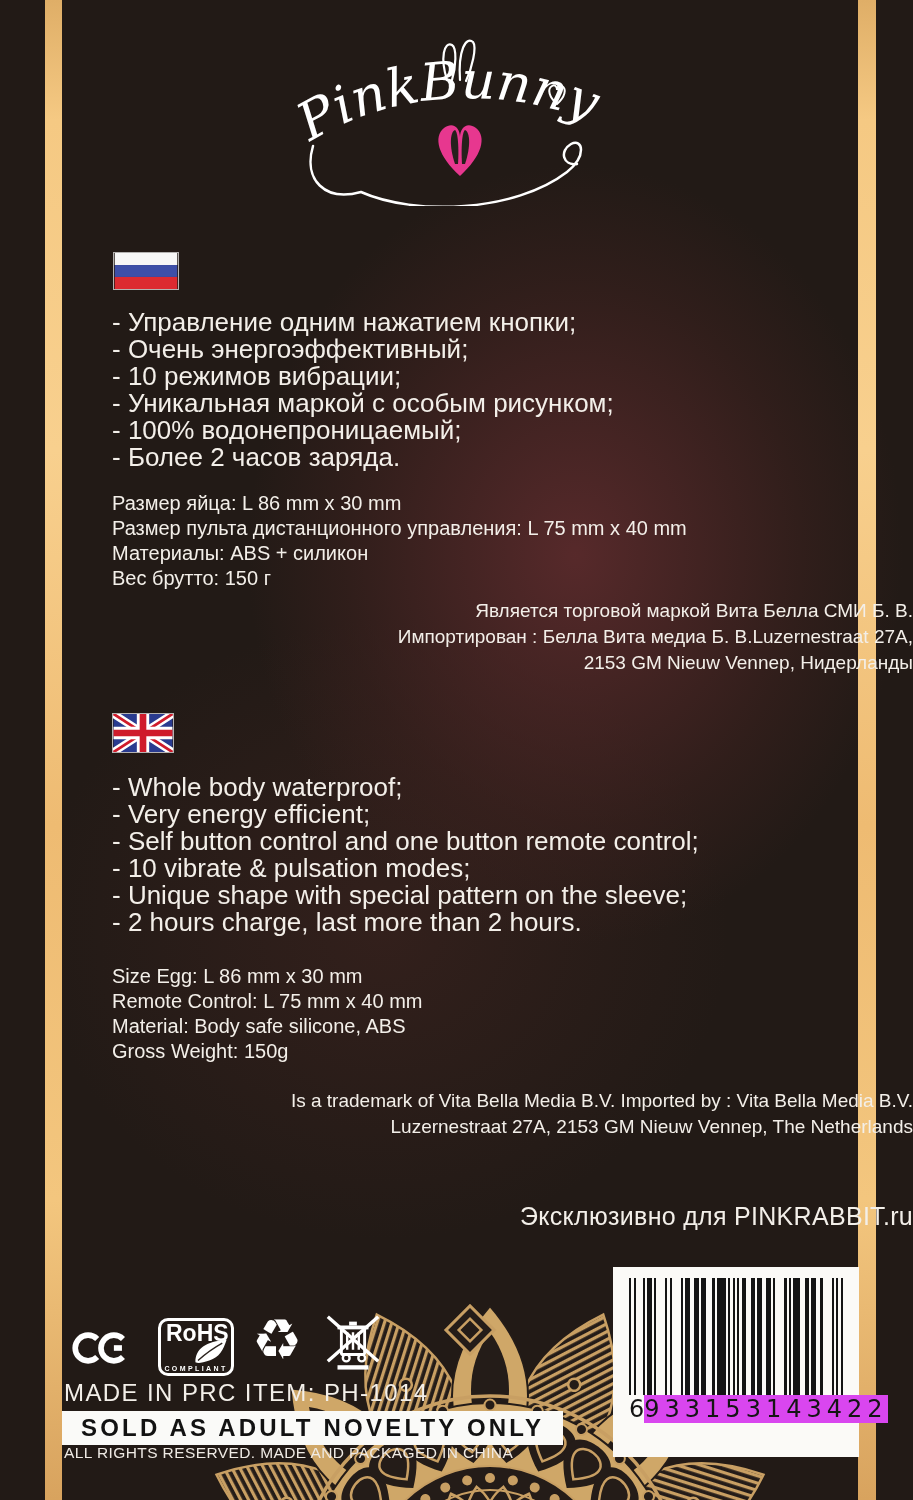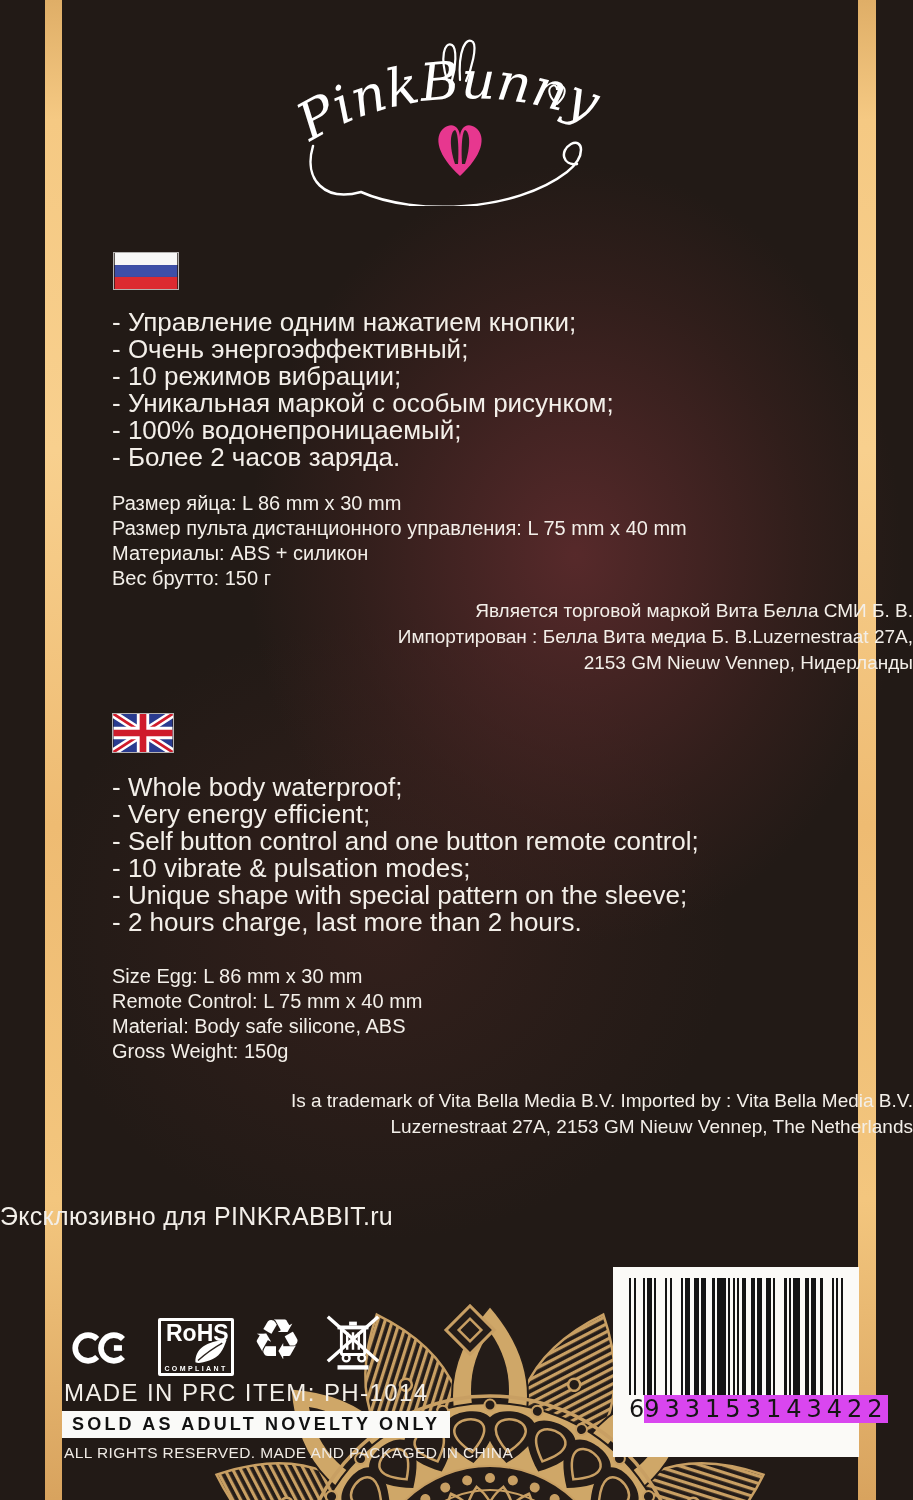--- a/index.html
+++ b/index.html
@@ -22,7 +22,7 @@
   .specs div{font-size:20px;line-height:25px;white-space:nowrap}
   .tm{left:0;width:913px;text-align:right}
   .tm div{font-size:19px;line-height:26px}
-  .exclusive{left:0;width:913px;text-align:left;font-size:25px;letter-spacing:.3px}
+  .exclusive{left:0;width:913px;text-align:right;font-size:25px;letter-spacing:.3px}
 
   .flag{border:1px solid rgba(230,230,230,.75);box-sizing:border-box;display:block}
 

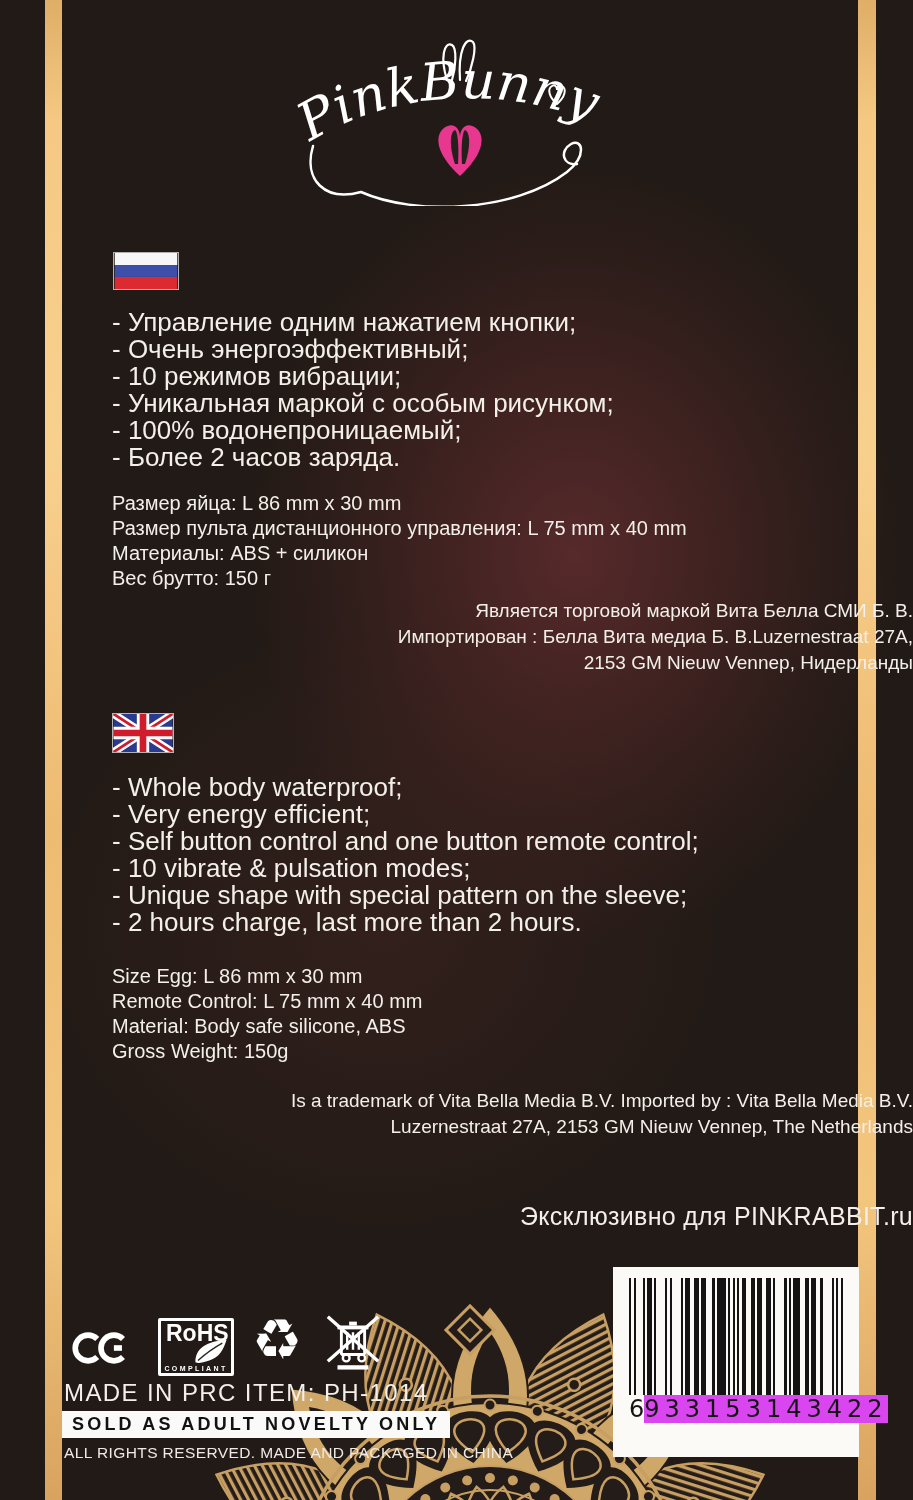--- a/index.html
+++ b/index.html
@@ -31,7 +31,7 @@
         letter-spacing:3.2px;padding:3px 10px;z-index:4;white-space:nowrap}
   .rights{font-size:15.5px;letter-spacing:.4px;z-index:4;color:#efeae4;white-space:nowrap}
 
-  .rohs-box{width:70px;height:52px;border:3px solid #fff;border-radius:2px;position:relative}
+  .rohs-box{width:70px;height:52px;border:3px solid #fff;border-radius:10px;position:relative}
   .rohs-text{font-weight:bold;font-size:23px;position:absolute;top:-1px;left:5px;color:#fff}
   .rohs-sub{position:absolute;bottom:1px;left:0;right:0;text-align:center;font-size:7px;
             letter-spacing:2.4px;font-weight:bold;color:#fff}

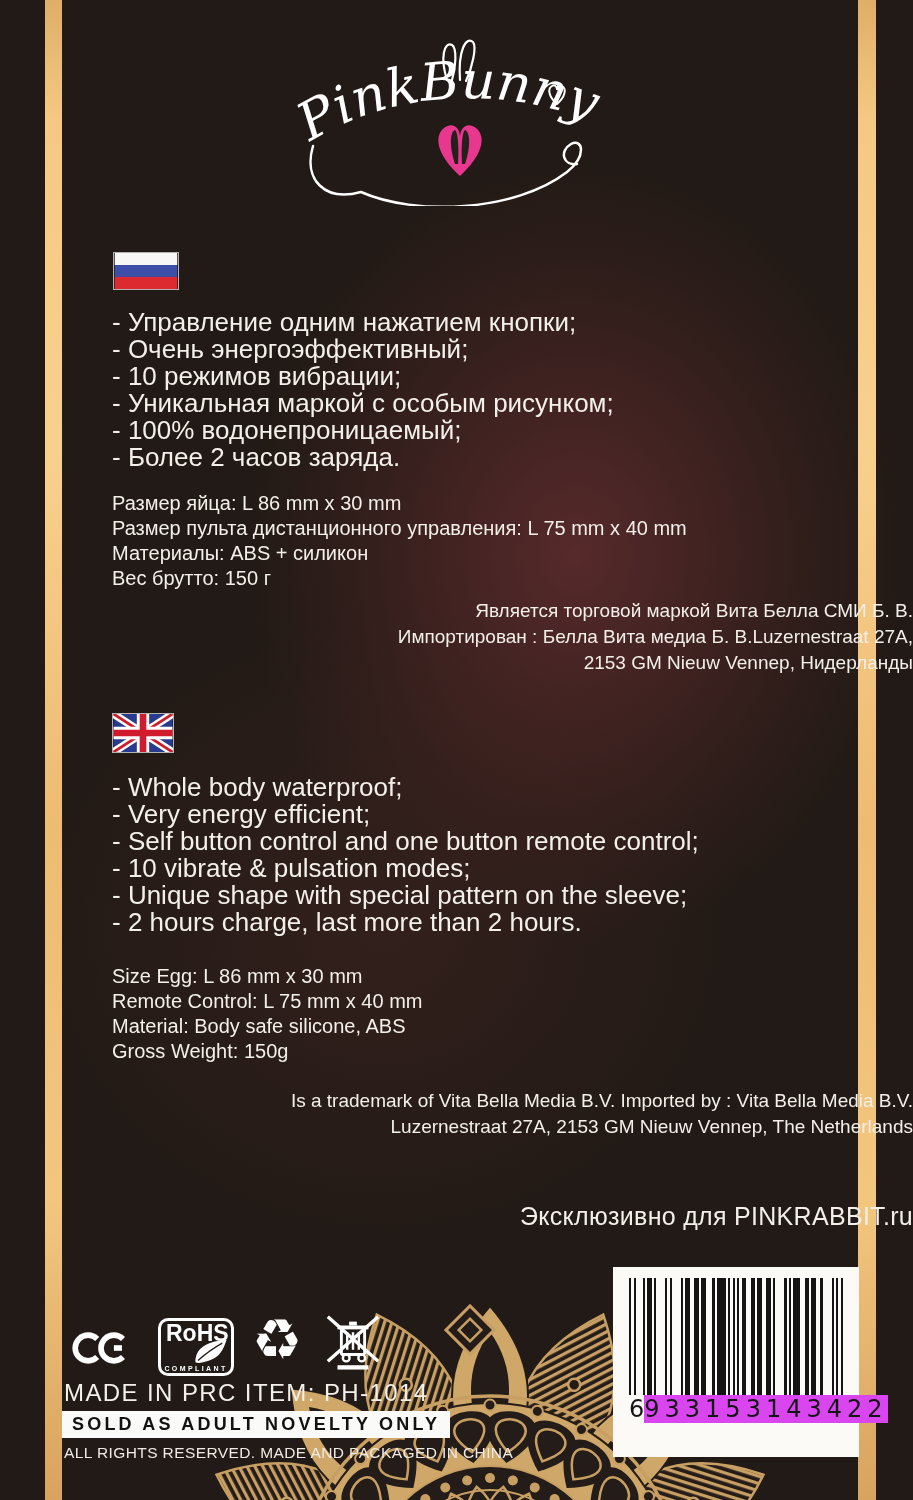--- a/index.html
+++ b/index.html
@@ -27,8 +27,8 @@
   .flag{border:1px solid rgba(230,230,230,.75);box-sizing:border-box;display:block}
 
   .made-in{font-size:24px;letter-spacing:1.4px;z-index:4}
-  .sold{background:#fafaf8;color:#121212;font-weight:bold;font-size:18px;
-        letter-spacing:3.2px;padding:3px 10px;z-index:4;white-space:nowrap}
+  .sold{background:#fafaf8;color:#121212;font-weight:bold;font-size:24px;
+        letter-spacing:3.2px;padding:3px 19px;z-index:4;white-space:nowrap}
   .rights{font-size:15.5px;letter-spacing:.4px;z-index:4;color:#efeae4;white-space:nowrap}
 
   .rohs-box{width:70px;height:52px;border:3px solid #fff;border-radius:10px;position:relative}

